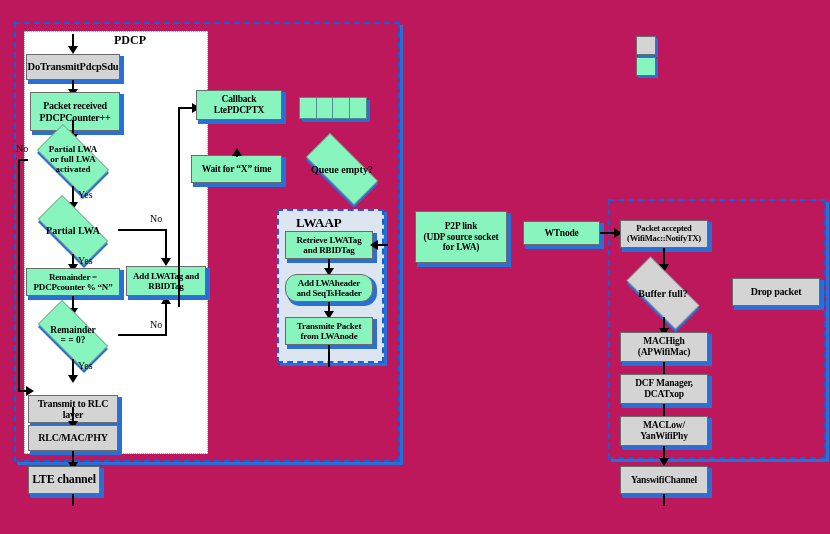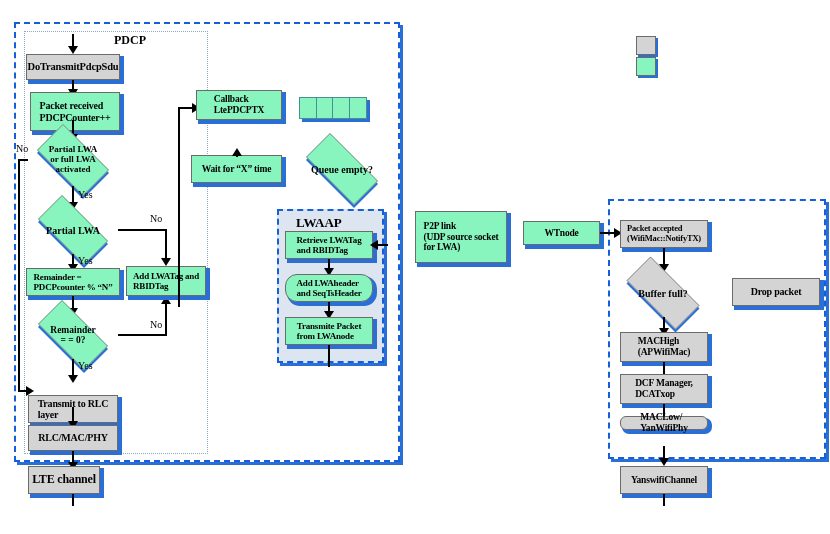--- a/index.html
+++ b/index.html
@@ -4,7 +4,7 @@
 <style>
   html,body{margin:0;padding:0;background:#000;}
   #stage{
-    position:relative;width:830px;height:534px;background:#ffffff;
+    position:relative;width:830px;height:534px;background:#be185d;
     font-family:"Liberation Serif", serif;overflow:hidden;
   }
   

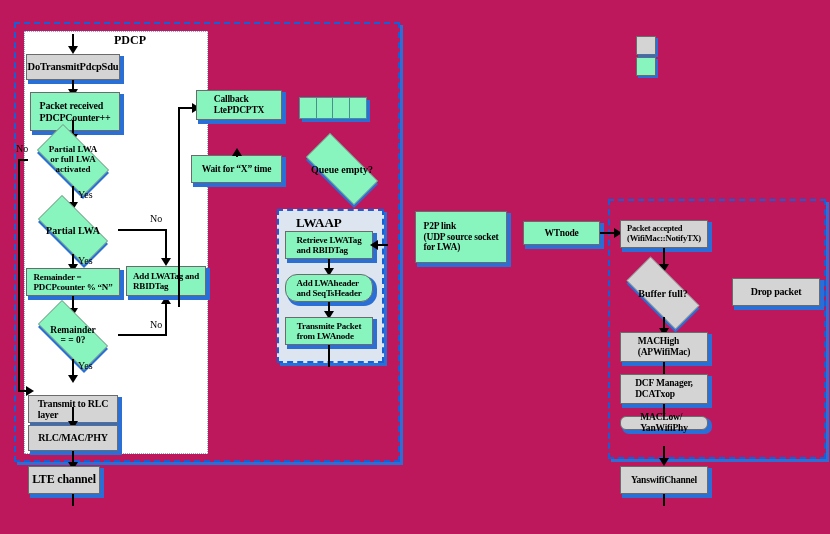--- a/index.html
+++ b/index.html
@@ -11,7 +11,7 @@
   .node{
     position:absolute;box-sizing:border-box;
     display:flex;align-items:center;justify-content:center;
-    text-align:left;font-weight:bold;color:#000;
+    text-align:center;font-weight:bold;color:#000;
     line-height:1.12;letter-spacing:-0.2px;
   }
   .proc{

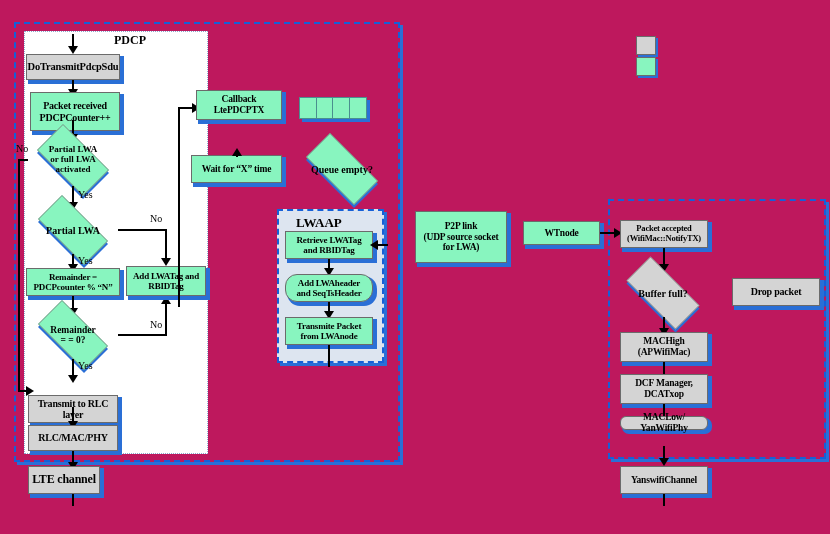--- a/index.html
+++ b/index.html
@@ -254,7 +254,7 @@
 
   <div class="ln lnv" style="left:663px;top:404px;height:12px;"></div>
 
-  <div class="node proc gray" style="left:620px;top:416px;width:88px;height:14px;font-size:9.5px;white-space:pre-line;border-radius:6px;">MACLow/
+  <div class="node proc gray" style="left:620px;top:416px;width:88px;height:30px;font-size:9.5px;white-space:pre-line;">MACLow/
 YanWifiPhy</div>
 
   <div class="ln lnv" style="left:663px;top:446px;height:16px;"></div>

